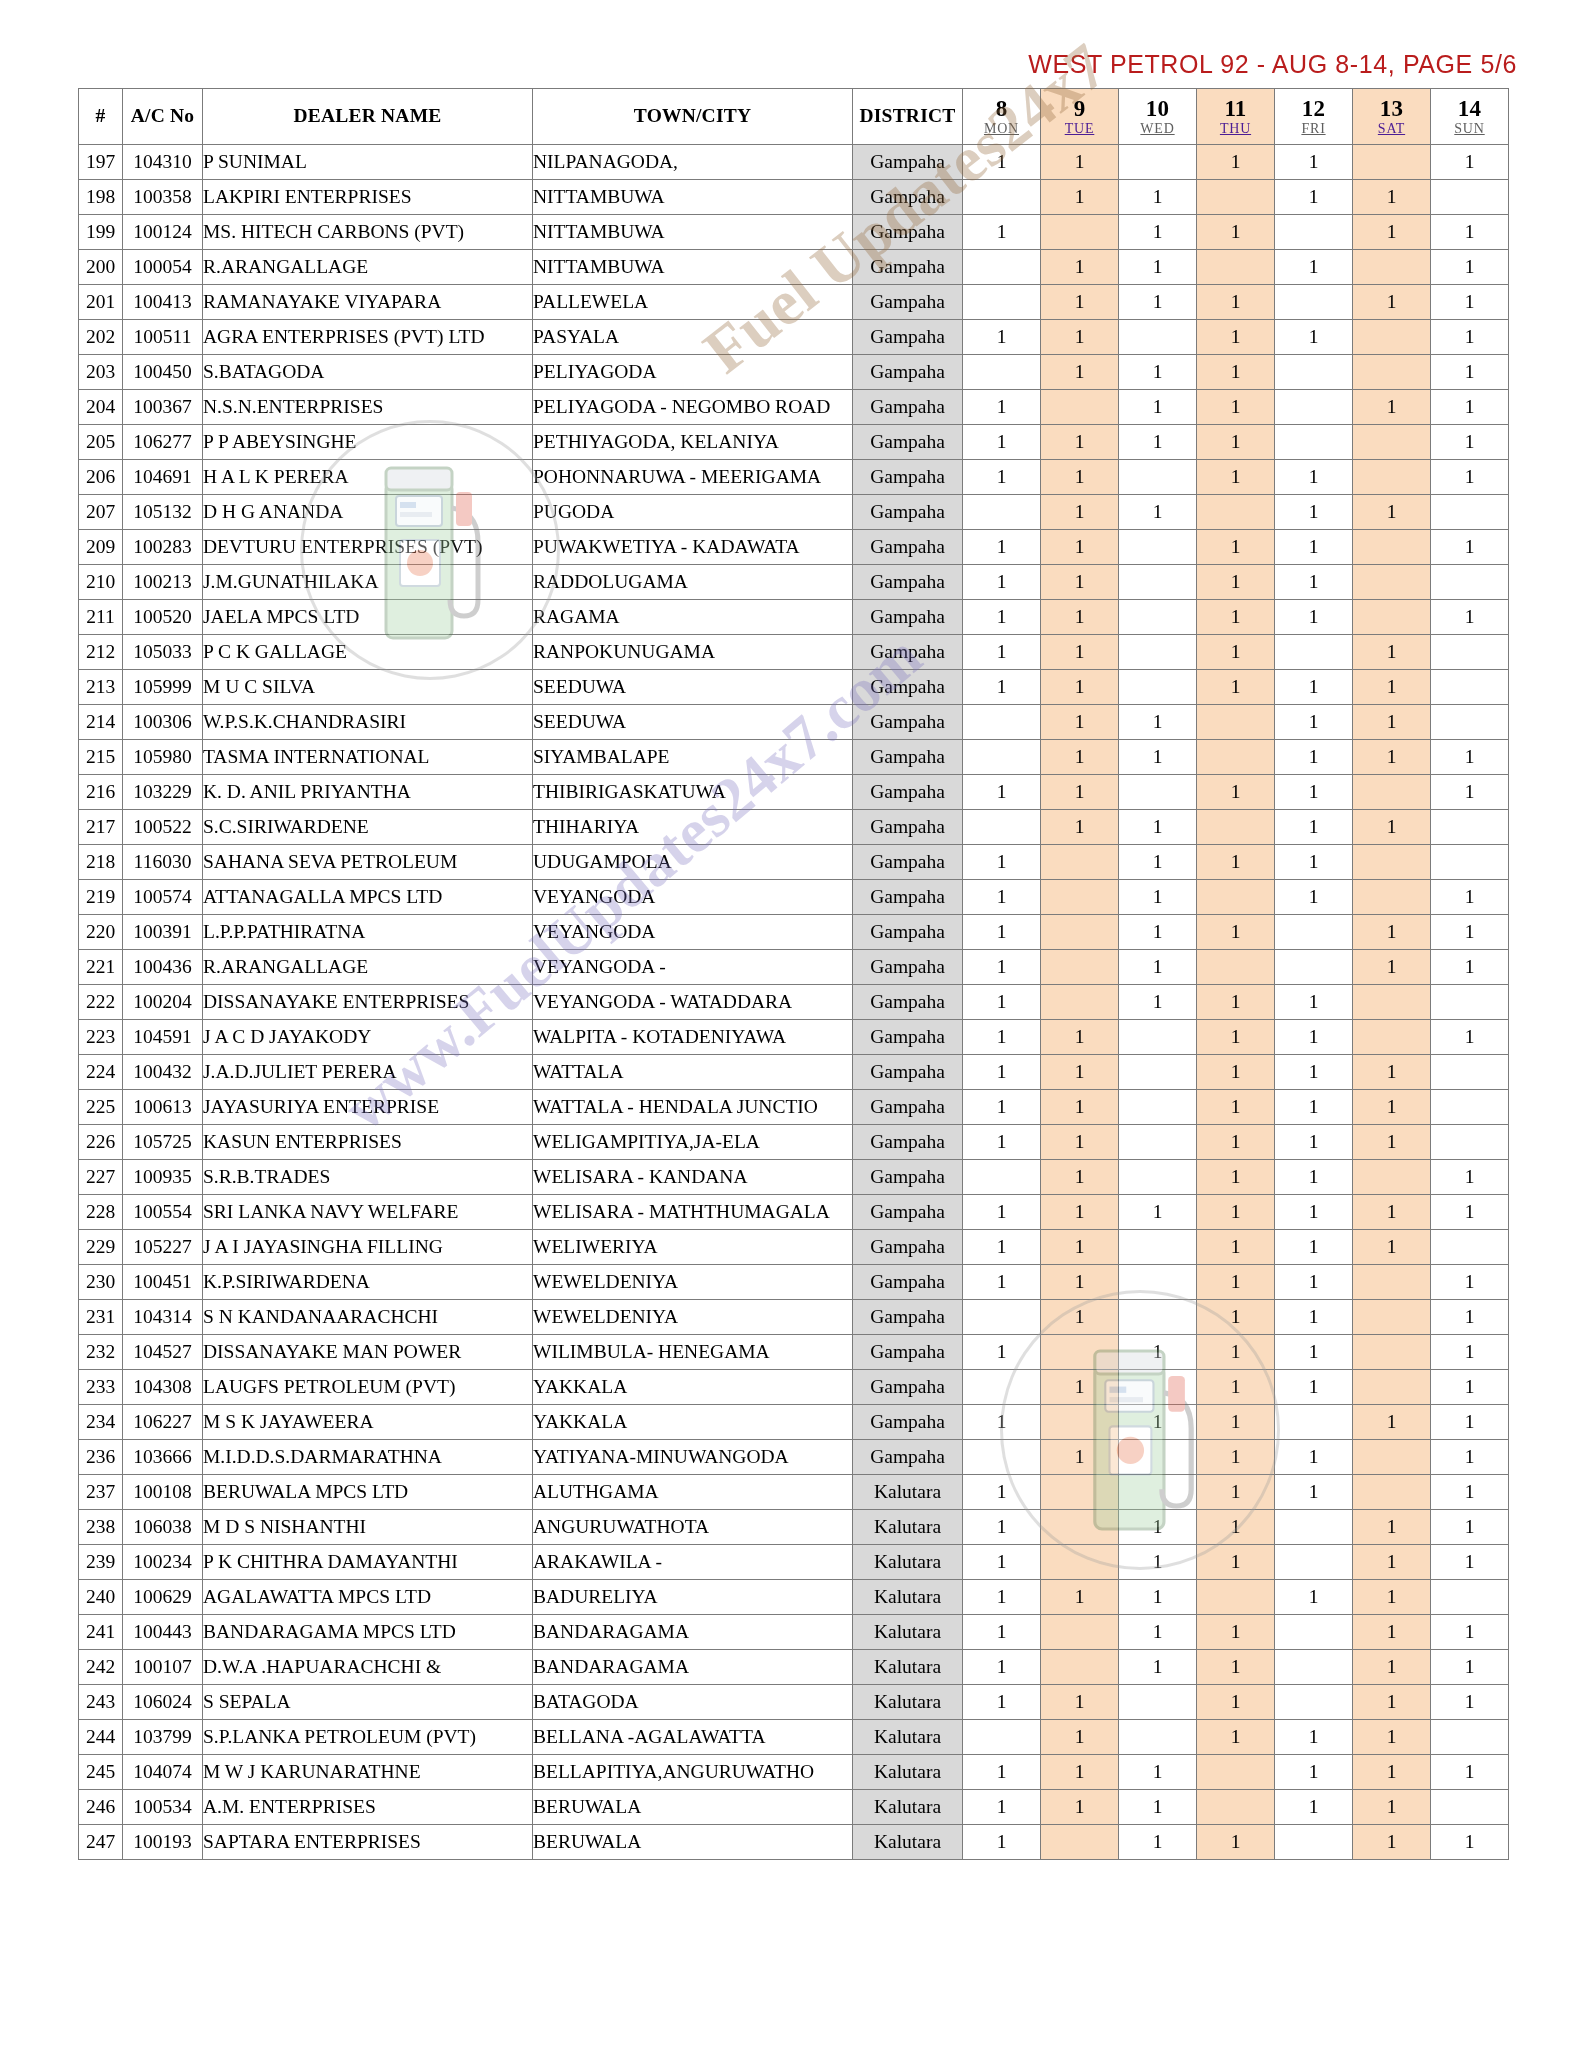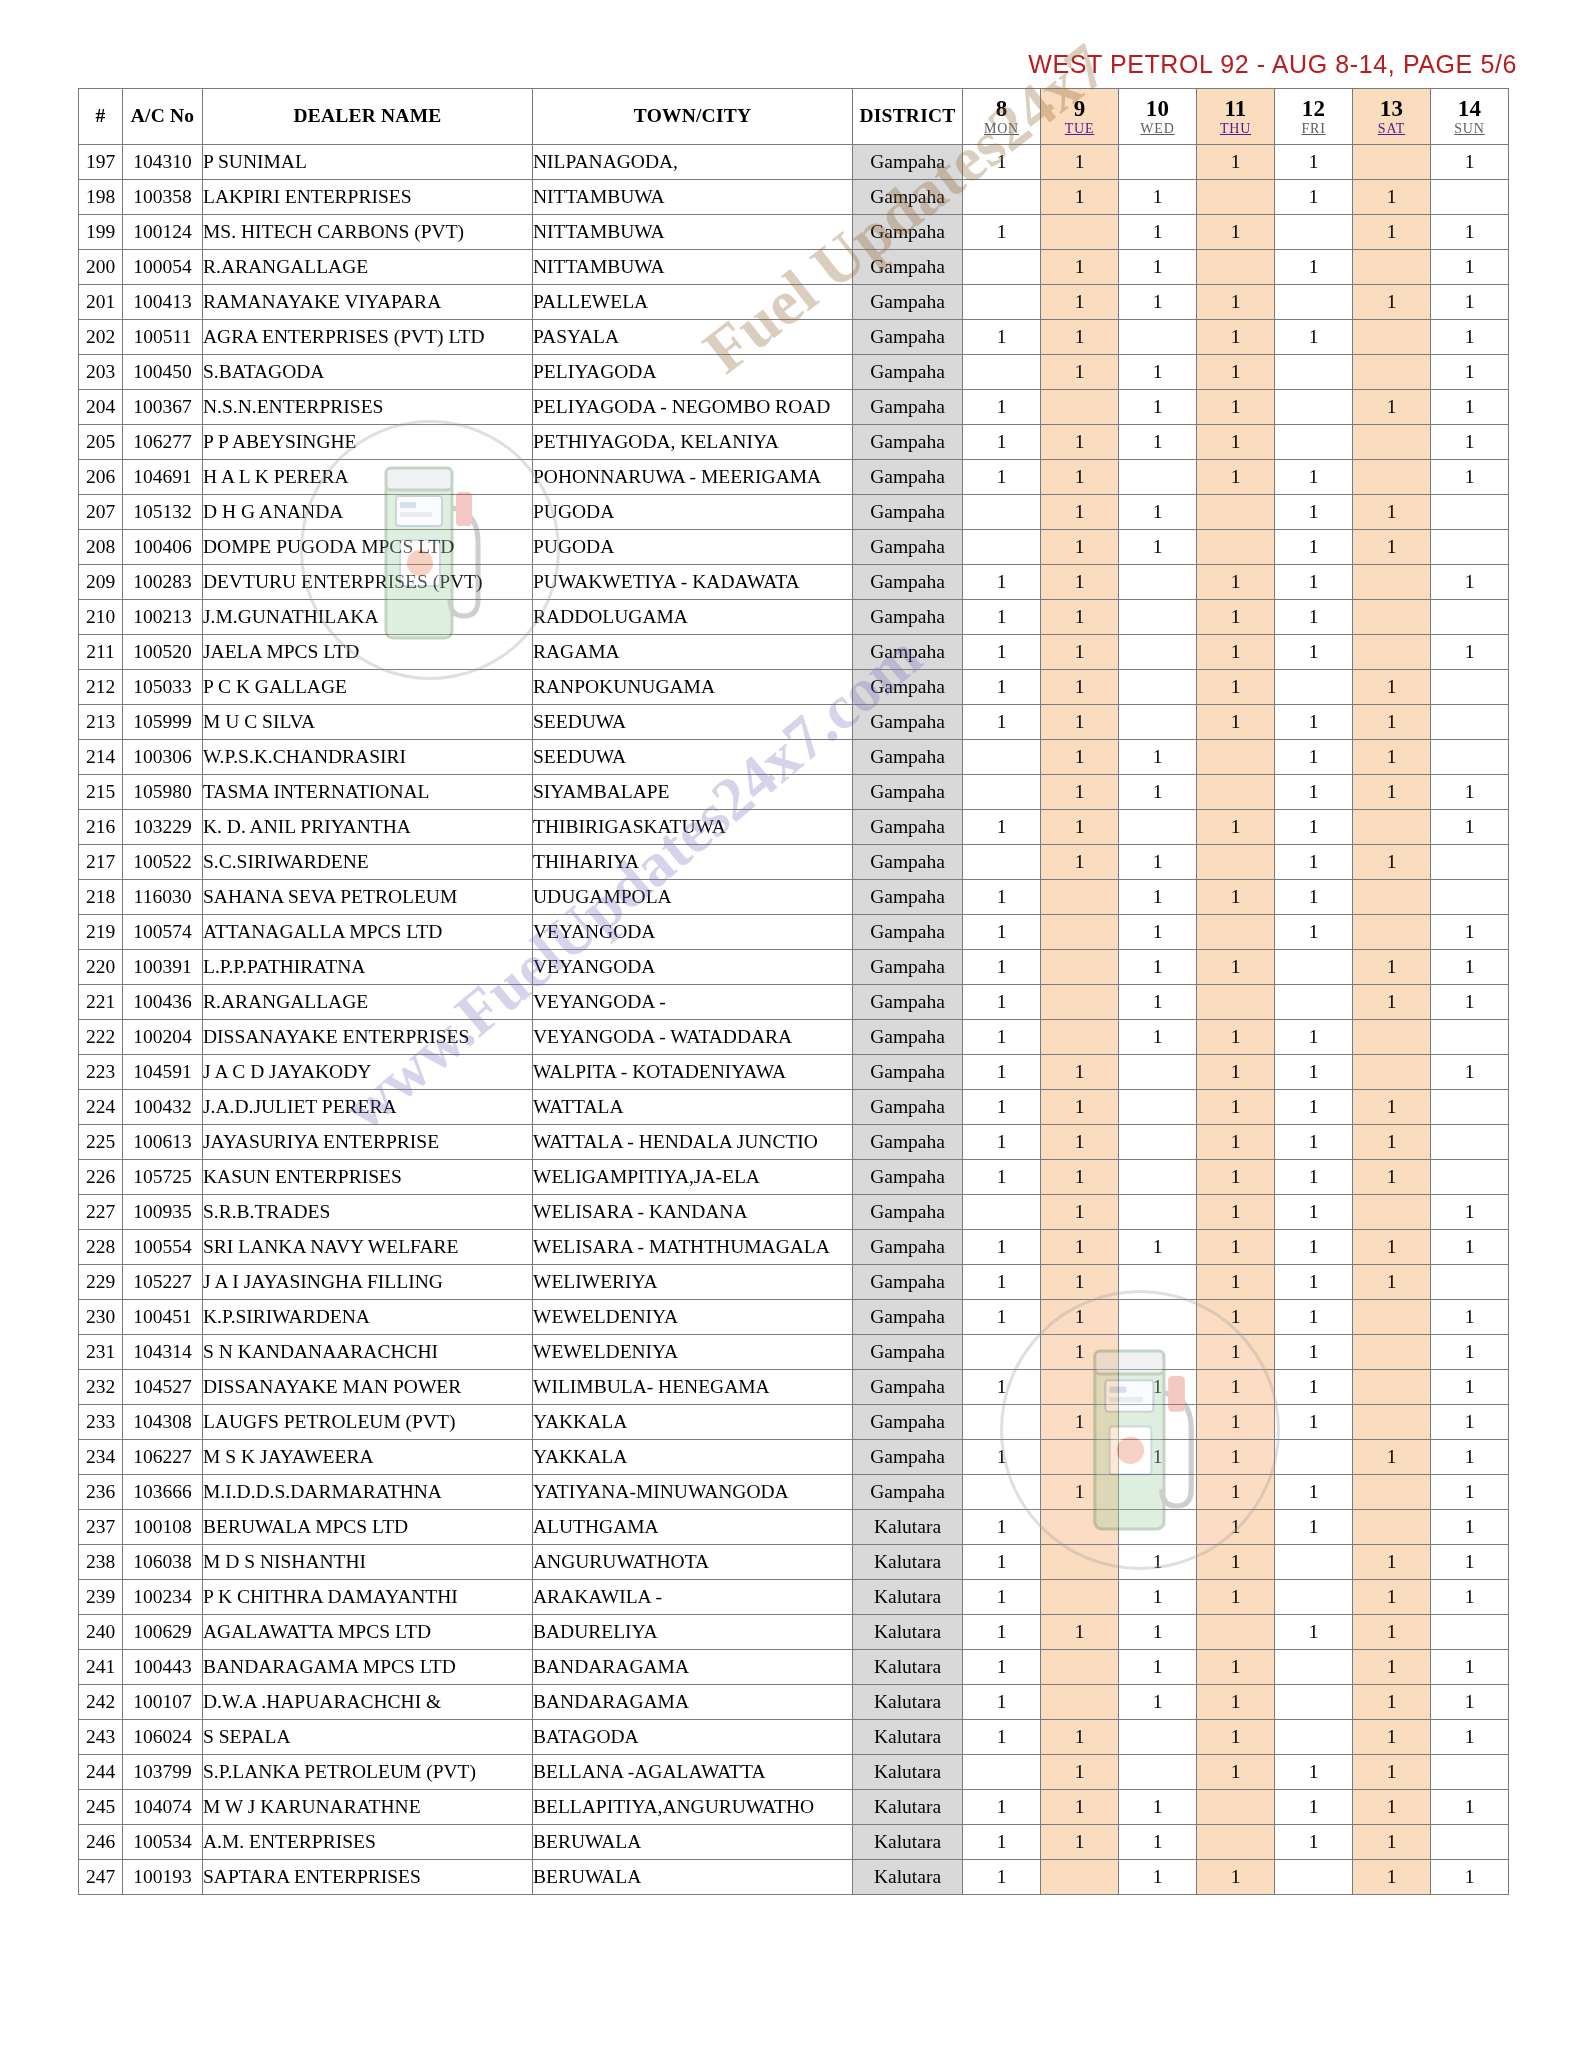--- a/index.html
+++ b/index.html
@@ -418,20 +418,6 @@
             <td class="mark"></td>
           </tr>
           <tr>
-            <td class="idx">208</td>
-            <td class="acc">100406</td>
-            <td class="name">DOMPE PUGODA MPCS LTD</td>
-            <td class="town">PUGODA</td>
-            <td class="district">Gampaha</td>
-            <td class="mark"></td>
-            <td class="mark hl">1</td>
-            <td class="mark">1</td>
-            <td class="mark hl"></td>
-            <td class="mark">1</td>
-            <td class="mark hl">1</td>
-            <td class="mark"></td>
-          </tr>
-          <tr>
             <td class="idx">209</td>
             <td class="acc">100283</td>
             <td class="name">DEVTURU ENTERPRISES (PVT)</td>

